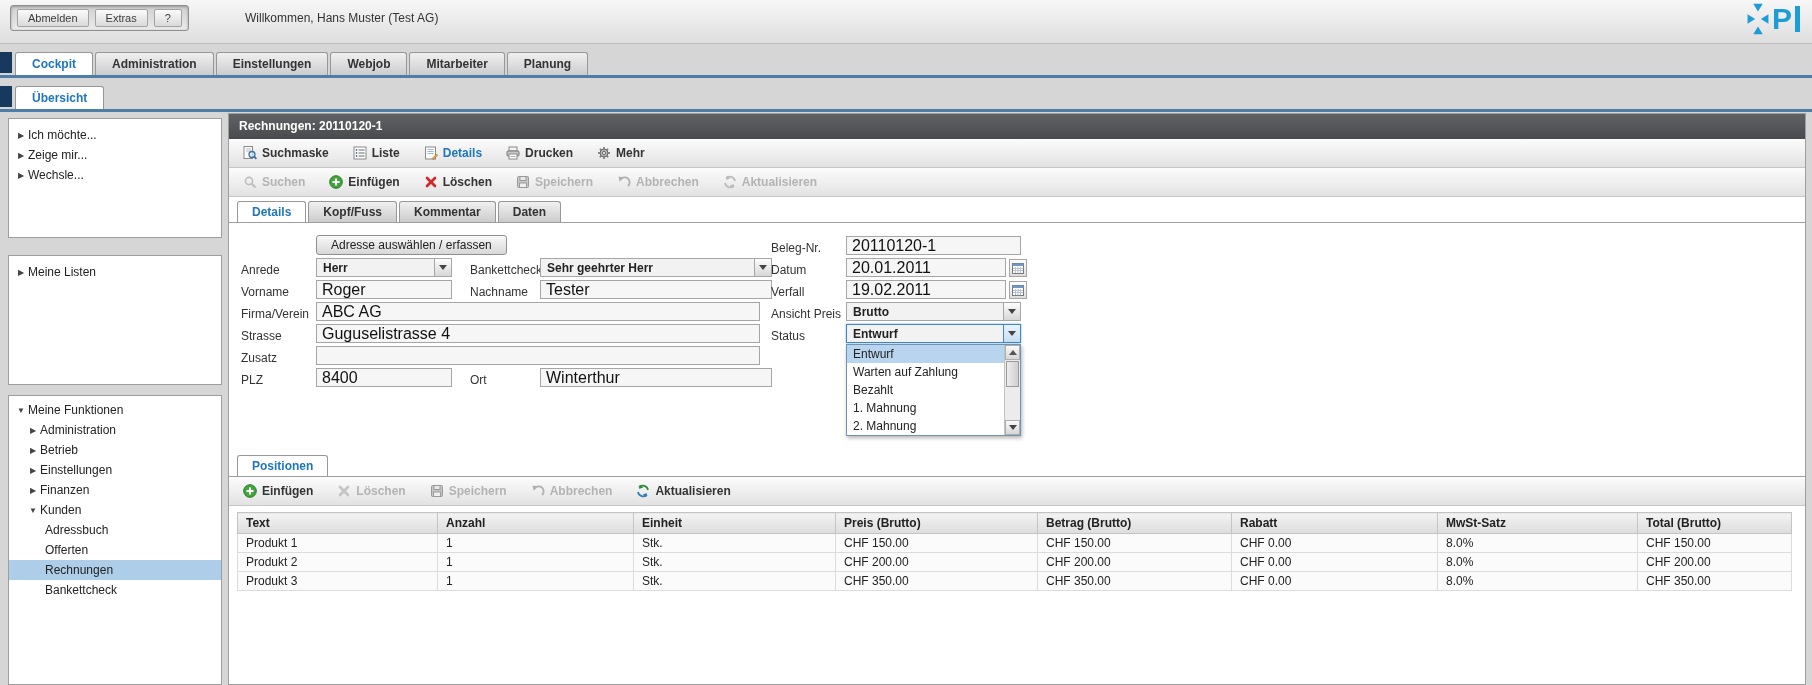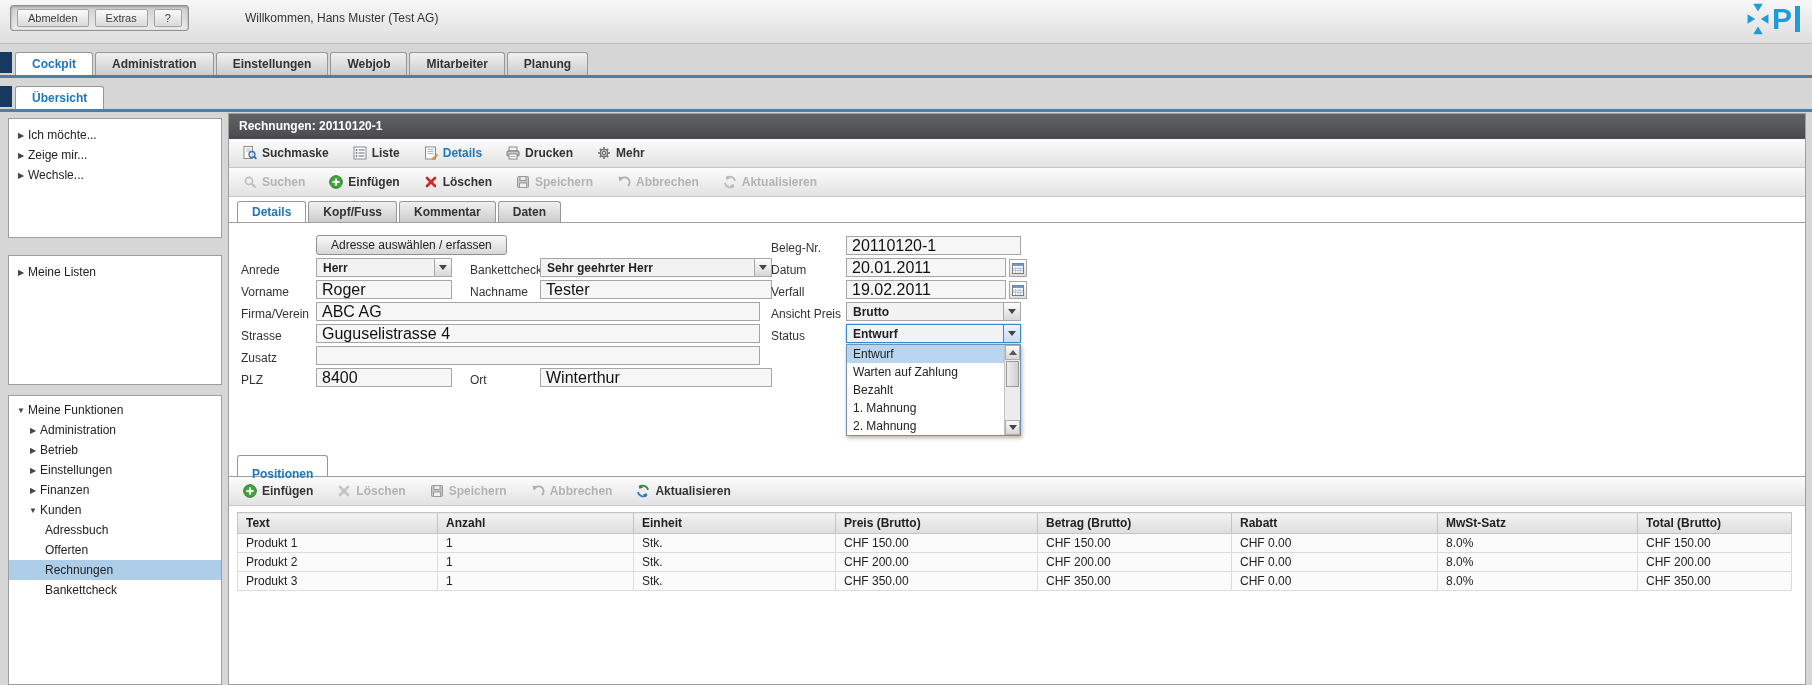--- a/index.html
+++ b/index.html
@@ -106,7 +106,7 @@
   
   .ptabs { height:26px; display:flex; align-items:flex-end; padding-left:8px;
     border-bottom:1px solid #9e9e9e; background:#fff; }
-  .ptabs .tab { height:21px; line-height:20px; padding:8px 14px; }
+  .ptabs .tab { height:21px; line-height:20px; padding:0 14px; }
   .postable { margin:6px 8px 0 8px; border-collapse:collapse; table-layout:fixed;
     width:1554px; font-size:12px; }
   .postable th { background:linear-gradient(#f3f3f3,#dddddd); border:1px solid #c4c4c4;

